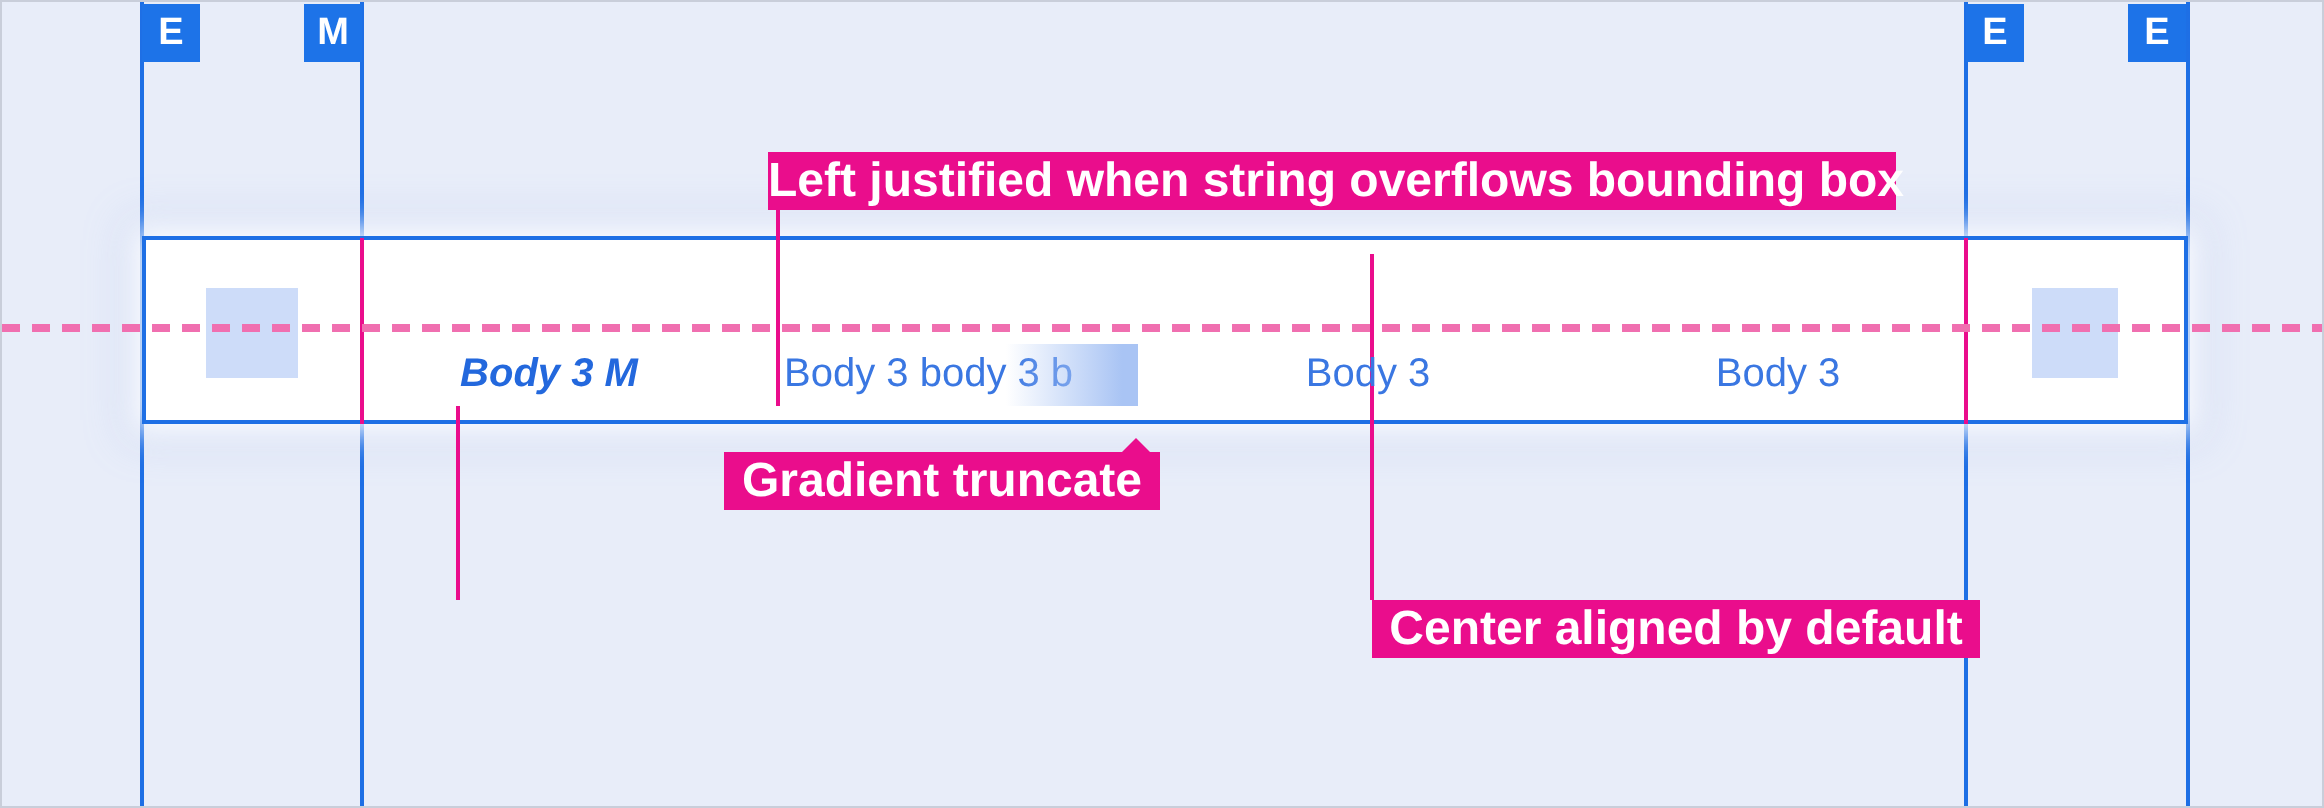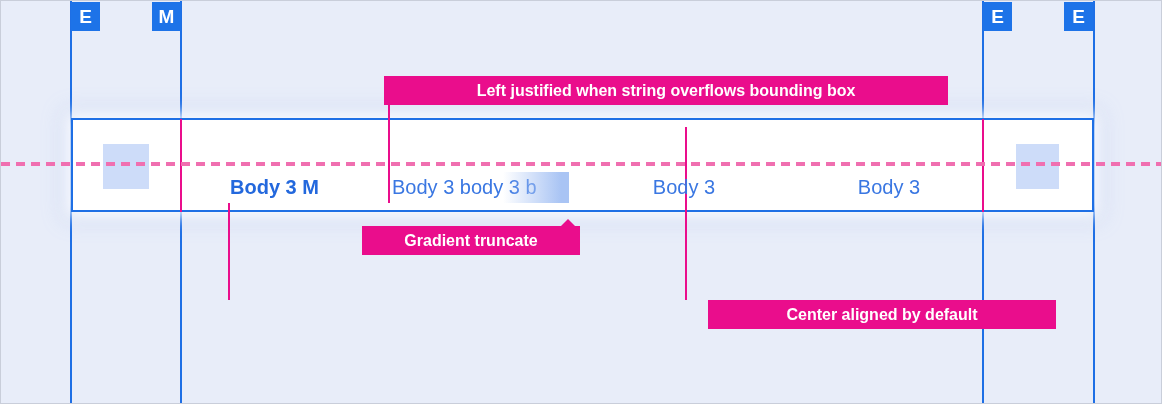--- a/index.html
+++ b/index.html
@@ -36,7 +36,7 @@
   
   .mline{position:absolute;width:2px;background:#EA0D8C;z-index:40;}
   .note{position:absolute;height:29px;line-height:29px;background:#EA0D8C;color:#fff;
-        font-size:16px;font-weight:bold;text-align:center;z-index:70;white-space:nowrap;}
+        font-size:24px;font-weight:bold;text-align:center;z-index:70;white-space:nowrap;}
   .note-caret{position:absolute;top:-7px;width:0;height:0;
               border-left:7px solid transparent;border-right:7px solid transparent;
               border-bottom:7px solid #EA0D8C;}

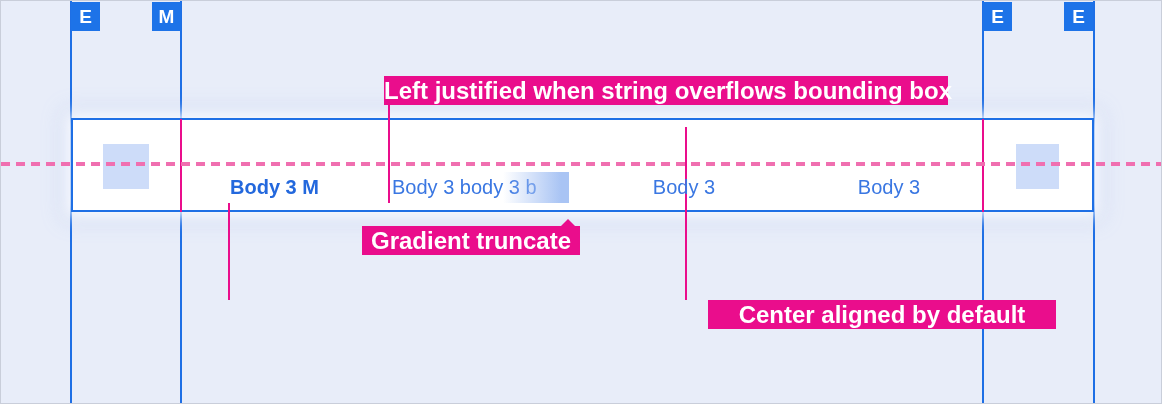--- a/index.html
+++ b/index.html
@@ -26,7 +26,7 @@
   .tab-band{position:absolute;left:0;top:45px;width:100%;height:31px;background:#A9C4F4;overflow:hidden;}
   .tab-label{display:block;position:relative;z-index:50;font-size:20px;line-height:31px;
              text-align:center;color:#3A77E2;white-space:nowrap;}
-  .tab--active .tab-label{font-weight:bold;color:#2368DD;}
+  .tab--active .tab-label{font-weight:bold;color:#2368DD;font-style:italic;}
   .tab-label--left{text-align:left;padding-left:3px;}
   .fade-overlay{position:absolute;right:0;top:45px;width:66px;height:31px;z-index:55;
                 background:linear-gradient(90deg,rgba(169,196,244,0) 0%,#A9C4F4 88%);}

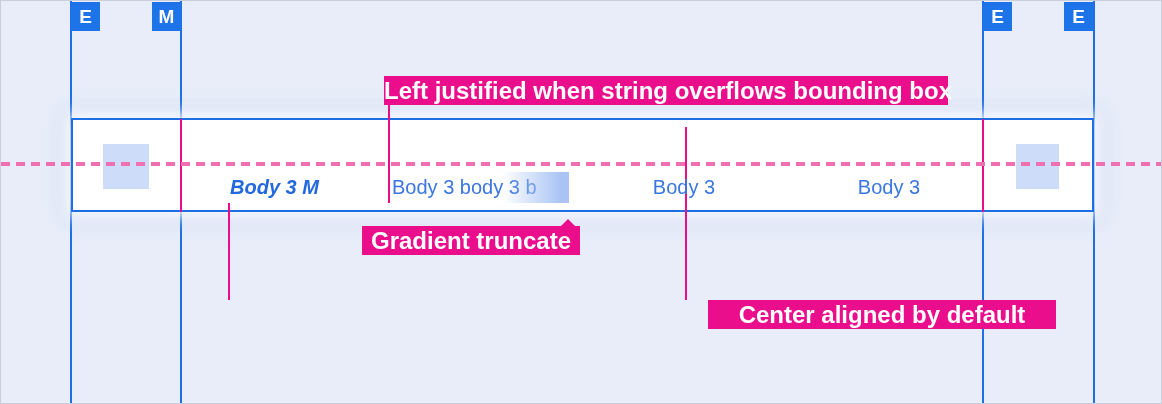--- a/index.html
+++ b/index.html
@@ -108,7 +108,7 @@
     <span class="note-caret" style="left:199px"></span>
     <span>Gradient truncate</span>
   </div>
-  <div class="note" style="left:707px;top:299px;width:348px">Center aligned by default</div>
+  <div class="note" style="left:685px;top:299px;width:304px">Center aligned by default</div>
 
 </div>
 

